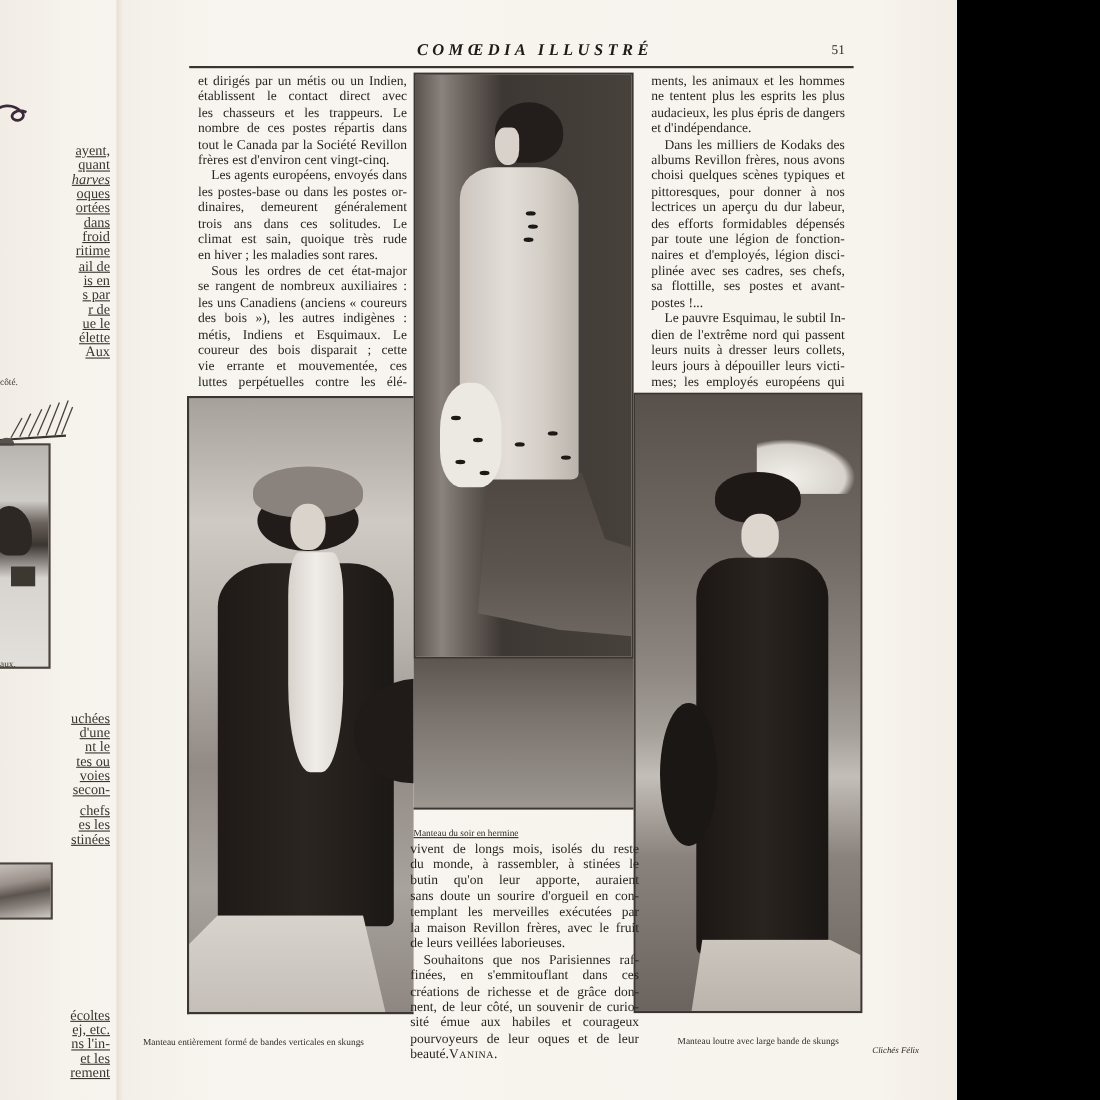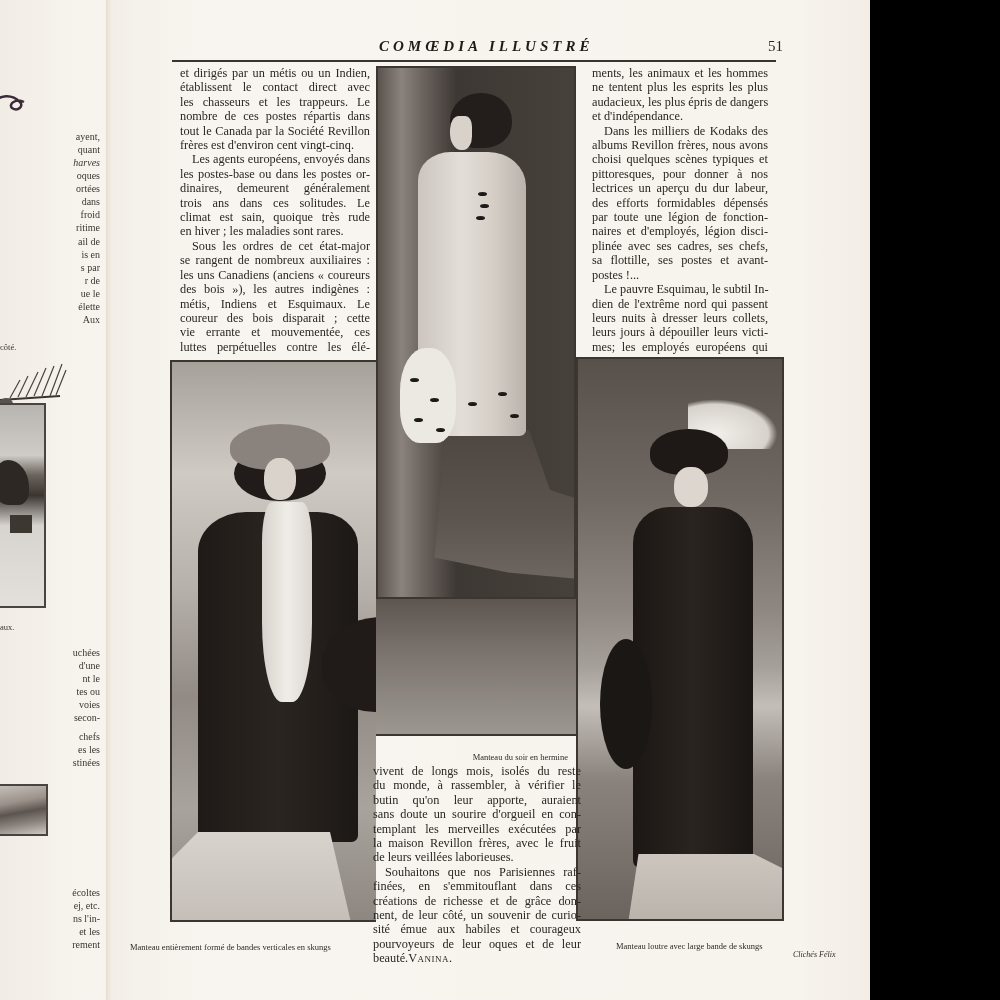--- a/index.html
+++ b/index.html
@@ -27,7 +27,7 @@
 
   
   .running-head { position: absolute; left: 366px; top: 38px; font-family: "Liberation Serif", serif; font-style: italic; font-weight: bold; font-size: 15px; letter-spacing: 4px; color: #1f1b18; margin-left: 13px; }
-  .page-num { position: absolute; left: 756px; top: 38px; font-size: 15px; color: #2a2622; margin-left: 12px; }
+  .page-num { position: absolute; left: 756px; top: 38px; font-size: 12px; color: #2a2622; }
   .head-rule { position: absolute; left: 172px; top: 60px; width: 604px; height: 2px; background: #3a3430; }
 
   

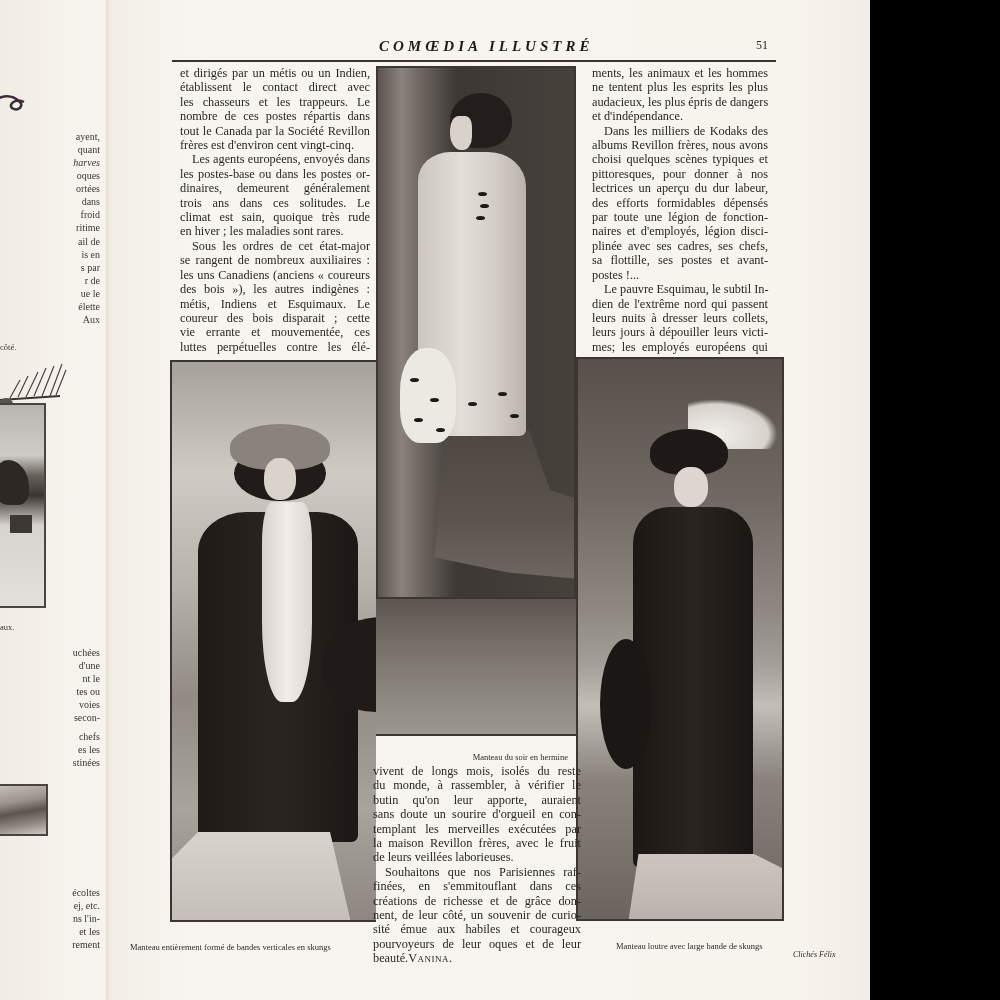--- a/index.html
+++ b/index.html
@@ -15,7 +15,7 @@
   
   .left-frag { position: absolute; left: 0; top: 0; width: 106px; height: 1000px; overflow: hidden; }
   .ornament { position: absolute; left: -10px; top: 92px; width: 40px; height: 22px; }
-  .left-lines { position: absolute; right: 6px; text-align: right; font-size: 10px; line-height: 13px; color: #3b3530; }
+  .left-lines { position: absolute; right: 6px; text-align: right; font-size: 13px; line-height: 13px; color: #3b3530; text-decoration: underline; }
   .left-cap { position: absolute; font-size: 8.5px; color: #3b3530; }
   .left-photo { position: absolute; left: -10px; top: 403px; width: 56px; height: 205px; border: 2px solid #4a4440;
     background: linear-gradient(180deg, #b8b4b0 0%, #cfcbc6 25%, #6a625c 35%, #3b3531 45%, #d7d3ce 60%, #e3dfda 100%); }

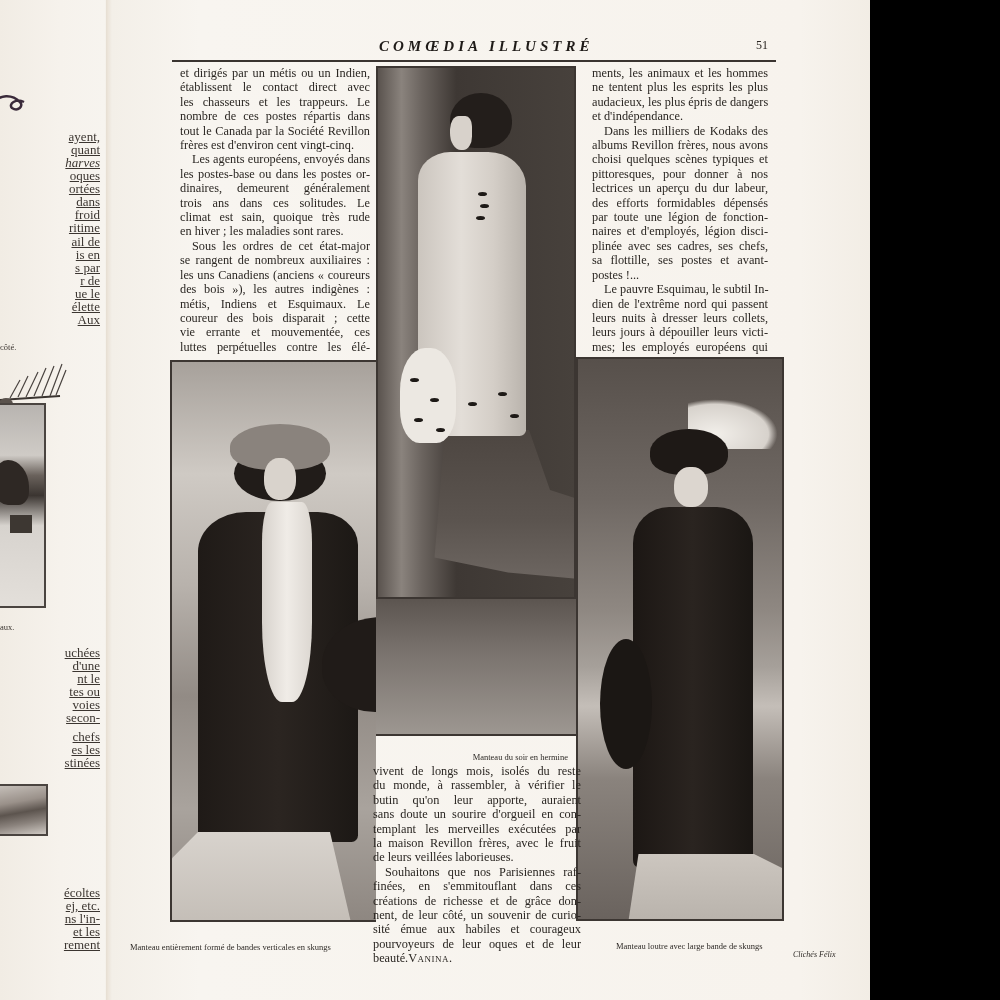--- a/index.html
+++ b/index.html
@@ -126,7 +126,7 @@
       <div class="horse"></div>
       <div class="hut"></div>
     </div>
-    <div class="left-cap" style="left:0;top:622px">aux.</div>
+    <div class="left-cap" style="left:0;top:598px">aux.</div>
 
     <div class="left-lines" style="top:646px">
       <div>uchées</div>

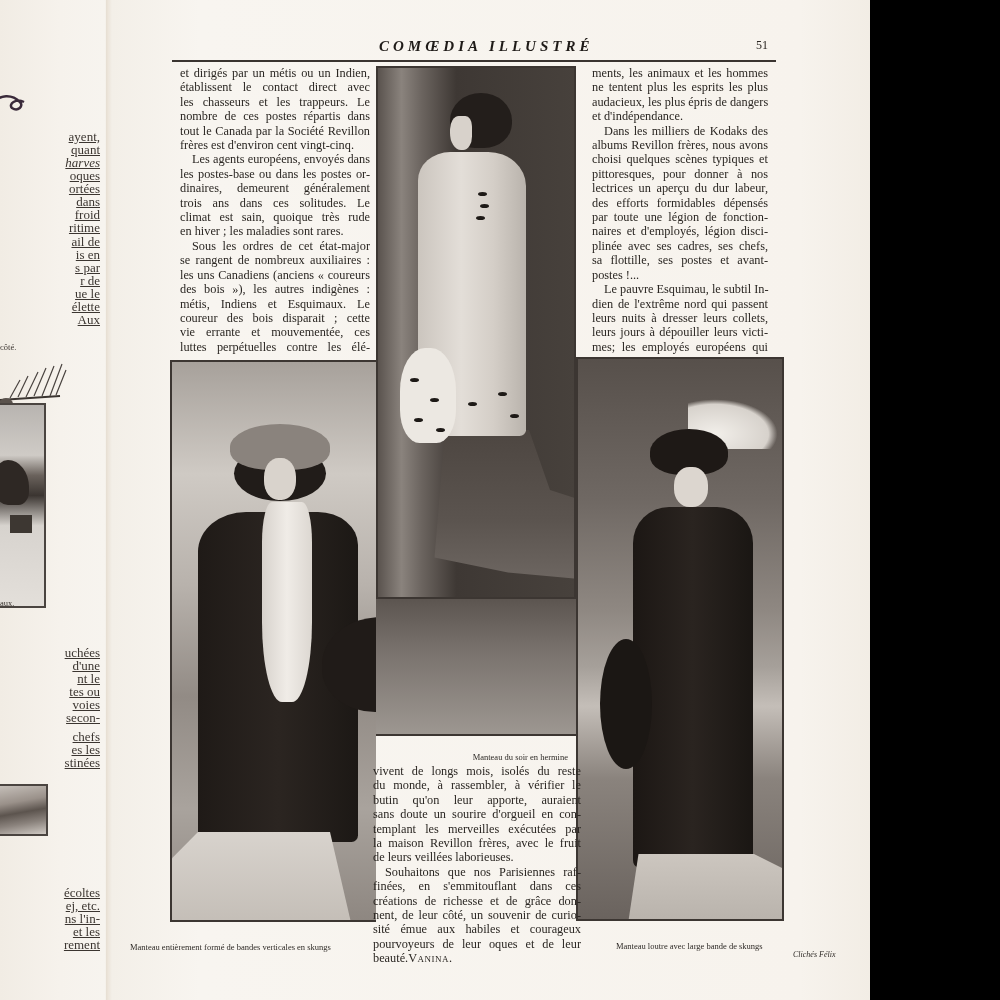--- a/index.html
+++ b/index.html
@@ -80,7 +80,7 @@
   .r-skirt { left: 50px; top: 495px; width: 210px; height: 70px; background: linear-gradient(180deg, #ccc6bf, #b8b2ab); clip-path: polygon(5% 0, 60% 0, 100% 60%, 85% 100%, 0 100%); }
 
   .caption { position: absolute; font-size: 8.5px; color: #2e2a26; white-space: nowrap; }
-  .cap-center { left: 362px; top: 752px; width: 206px; text-align: right; }
+  .cap-center { left: 376px; top: 752px; width: 206px; text-align: left; text-decoration: underline; }
   .cap-left { left: 130px; top: 942px; }
   .cap-right { left: 616px; top: 941px; }
   .cap-bottom { left: 130px; top: 958px; width: 740px; text-align: center; font-size: 10.5px; }

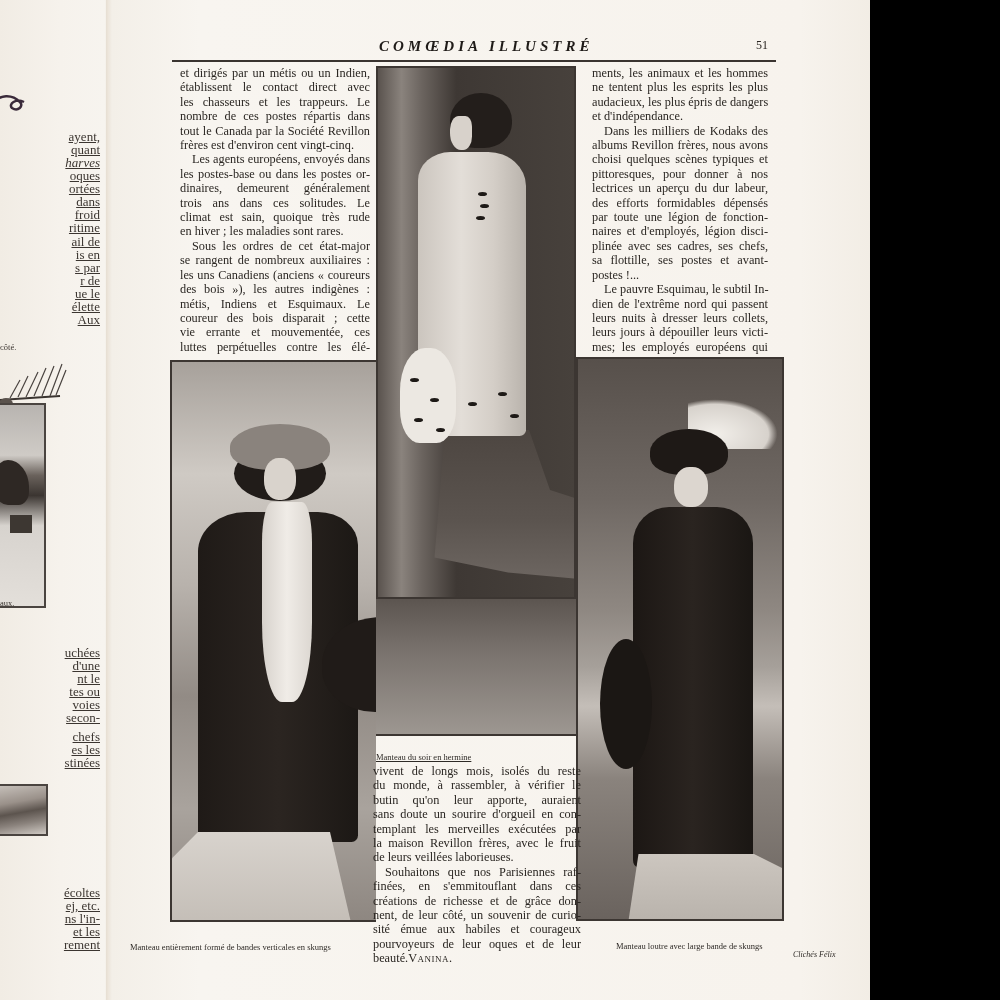--- a/index.html
+++ b/index.html
@@ -245,7 +245,7 @@
   <div class="caption cap-center">Manteau du soir en hermine</div>
   <div class="col col-bottom">
     <span class="line">vivent de longs mois, isolés du reste</span>
-    <span class="line">du monde, à rassembler, à vérifier le</span>
+    <span class="line">du monde, à rassembler, à stinées le</span>
     <span class="line">butin qu'on leur apporte, auraient</span>
     <span class="line">sans doute un sourire d'orgueil en con-</span>
     <span class="line">templant les merveilles exécutées par</span>

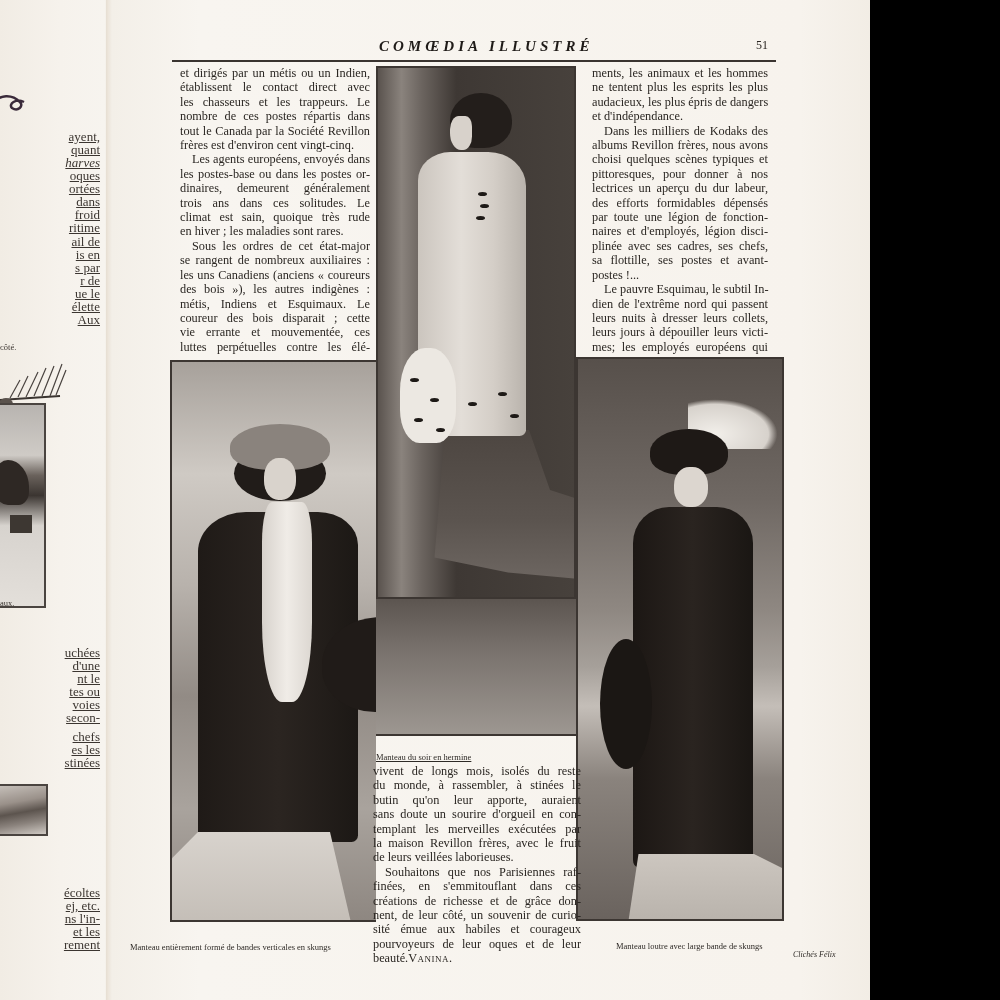--- a/index.html
+++ b/index.html
@@ -142,7 +142,7 @@
       <div>stinées</div>
     </div>
     <div class="left-photo2"></div>
-    <div class="left-lines" style="top:886px">
+    <div class="left-lines" style="top:916px">
       <div>écoltes</div>
       <div>ej, etc.</div>
       <div>ns l'in-</div>

